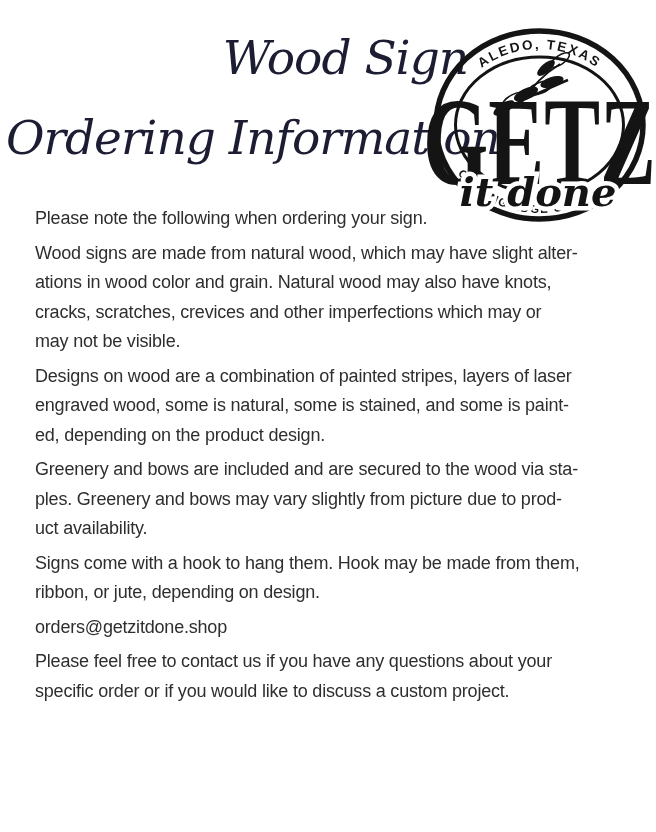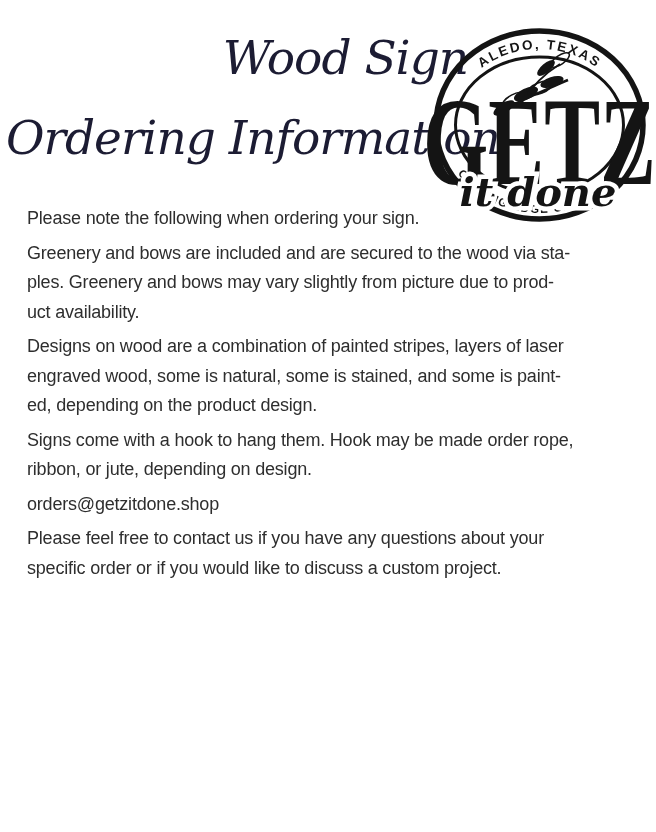--- a/index.html
+++ b/index.html
@@ -71,7 +71,7 @@
     color: #2e2e2e;
   }
   .body-text p {
-    margin: 0 0 5px 0;
+    margin: 0 0 5px 8px;
     font-size: 18px;
     letter-spacing: -0.2px;
     line-height: 29.5px;

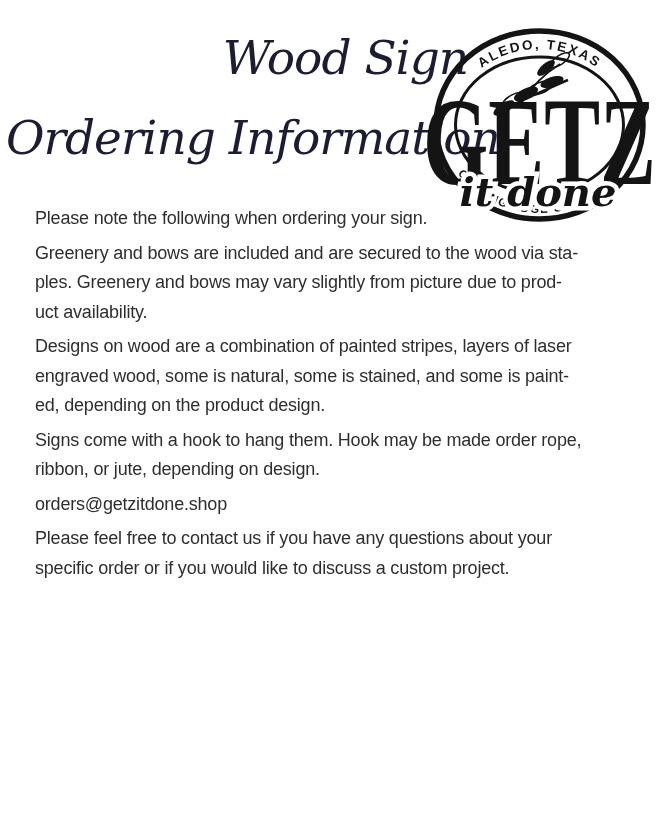--- a/index.html
+++ b/index.html
@@ -123,6 +123,10 @@
 
   <main class="body-text">
     <p>Please note the following when ordering your sign.</p>
+    <p>Wood signs are made from natural wood, which may have slight alter-
+ations in wood color and grain. Natural wood may also have knots,
+cracks, scratches, crevices and other imperfections which may or
+may not be visible.</p>
     <p>Greenery and bows are included and are secured to the wood via sta-
 ples. Greenery and bows may vary slightly from picture due to prod-
 uct availability.</p>

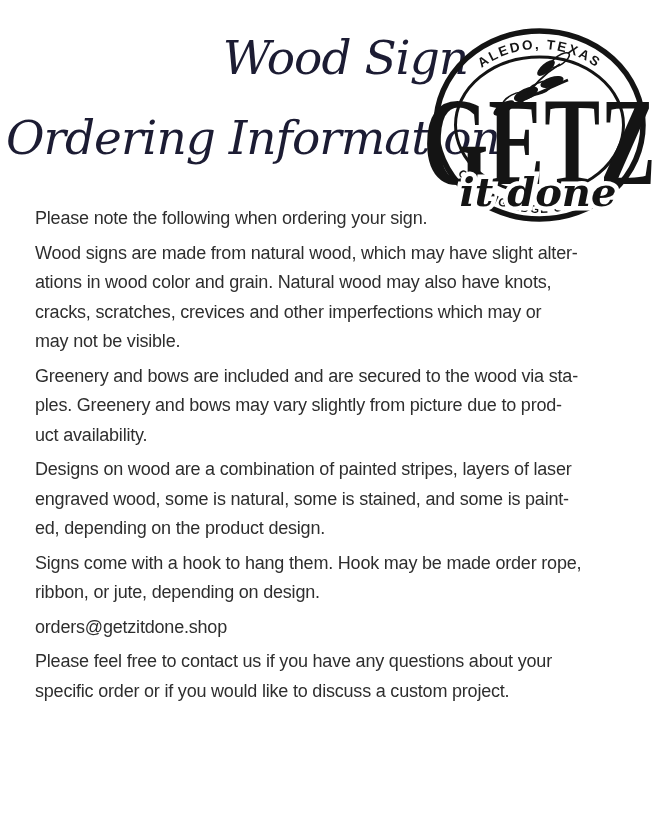--- a/index.html
+++ b/index.html
@@ -127,12 +127,12 @@
 ations in wood color and grain. Natural wood may also have knots,
 cracks, scratches, crevices and other imperfections which may or
 may not be visible.</p>
+    <p>Designs on wood are a combination of painted stripes, layers of laser
+engraved wood, some is natural, some is stained, and some is paint-
+ed, depending on the product design.</p>
     <p>Greenery and bows are included and are secured to the wood via sta-
 ples. Greenery and bows may vary slightly from picture due to prod-
 uct availability.</p>
-    <p>Designs on wood are a combination of painted stripes, layers of laser
-engraved wood, some is natural, some is stained, and some is paint-
-ed, depending on the product design.</p>
     <p>Signs come with a hook to hang them. Hook may be made order rope,
 ribbon, or jute, depending on design.</p>
     <p>orders@getzitdone.shop</p>

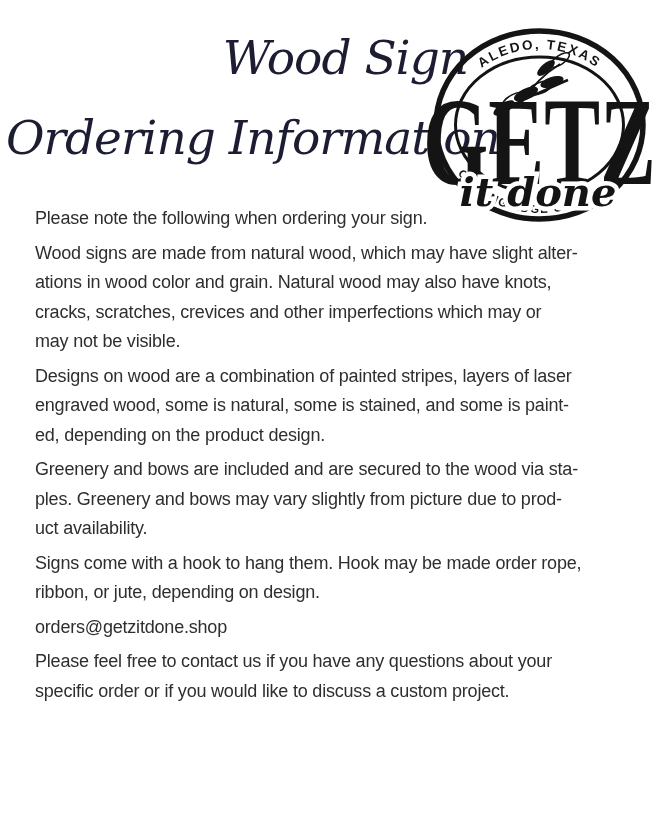--- a/index.html
+++ b/index.html
@@ -133,7 +133,7 @@
     <p>Greenery and bows are included and are secured to the wood via sta-
 ples. Greenery and bows may vary slightly from picture due to prod-
 uct availability.</p>
-    <p>Signs come with a hook to hang them. Hook may be made order rope,
+    <p>Signs come with a hook to hang them. Hook may be made from them,
 ribbon, or jute, depending on design.</p>
     <p>orders@getzitdone.shop</p>
     <p>Please feel free to contact us if you have any questions about your

